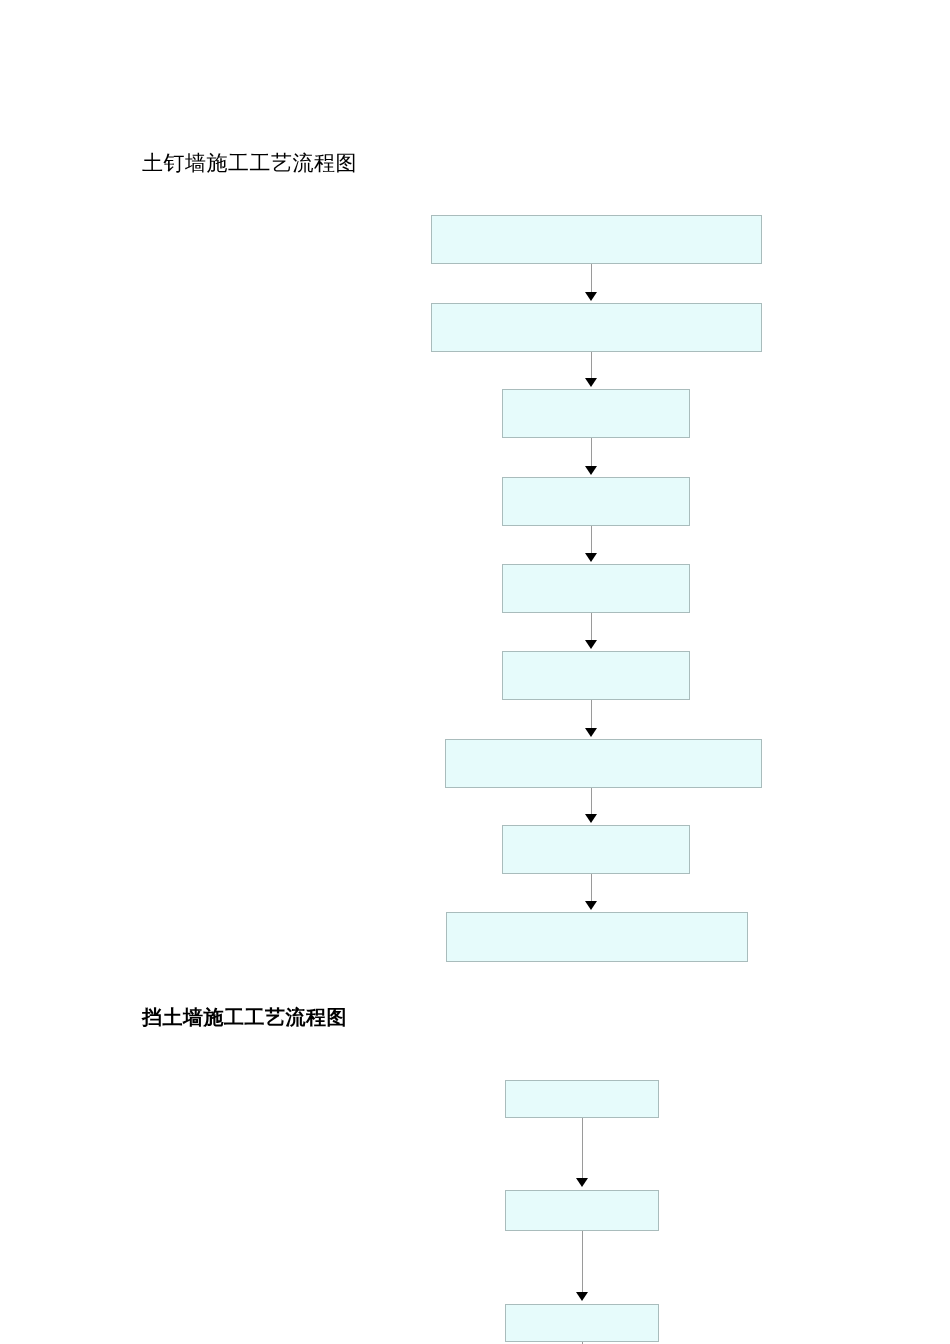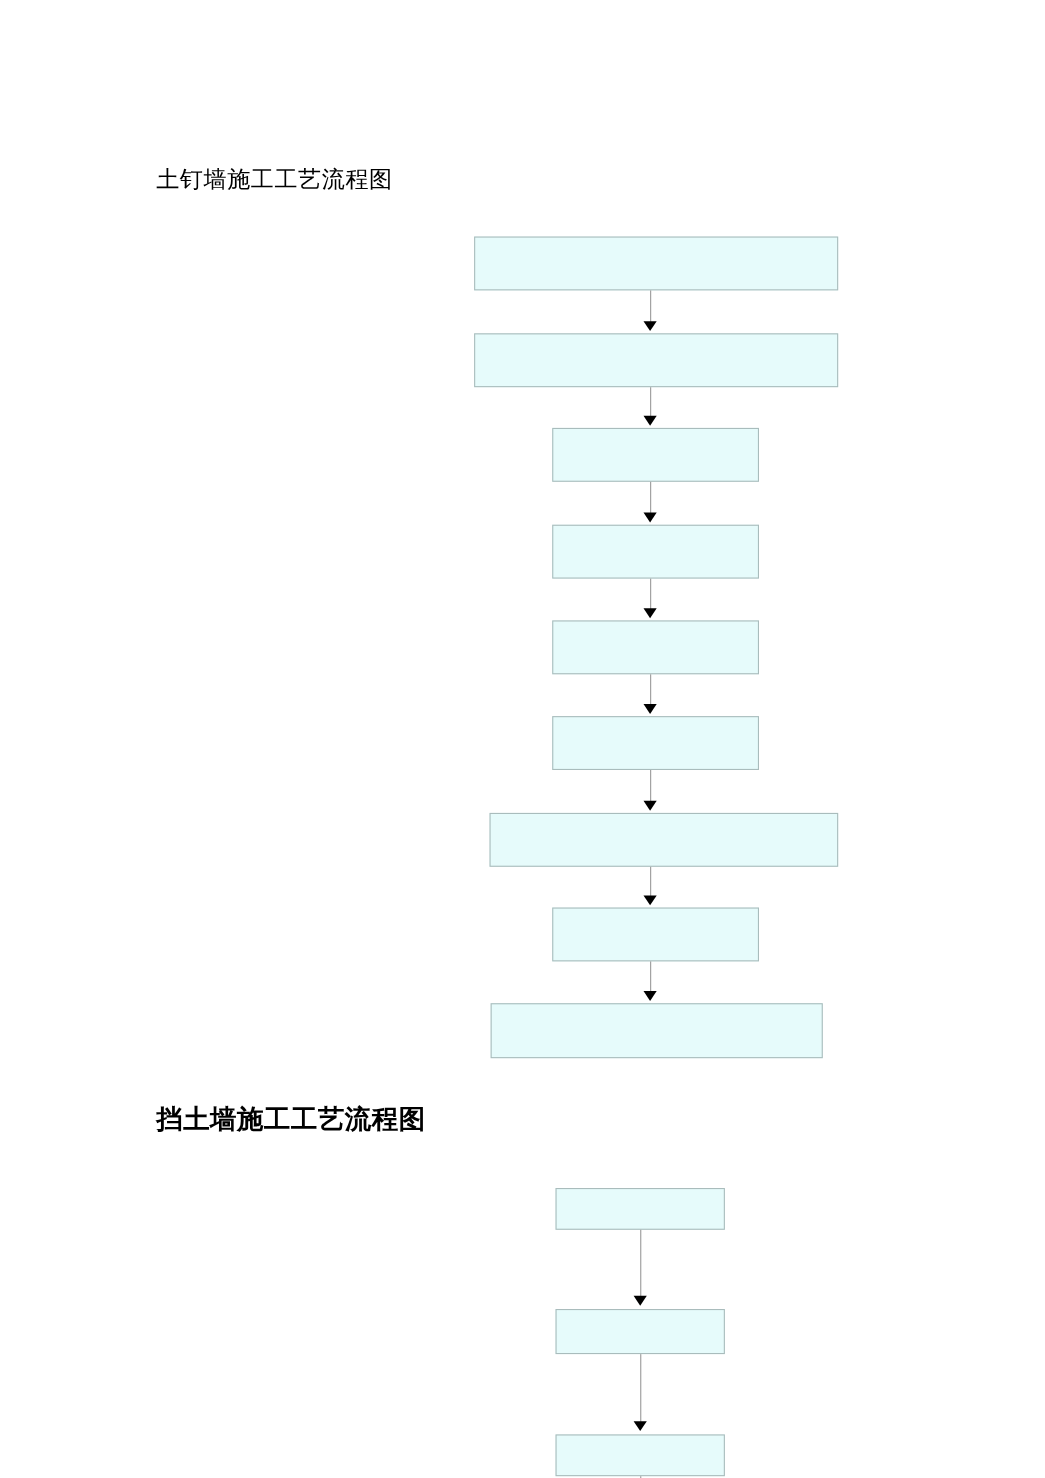--- a/index.html
+++ b/index.html
@@ -40,7 +40,7 @@
   .title-2 {
     left: 142px;
     top: 998px;
-    font-size: 24px;
+    font-size: 20px;
     font-weight: 700;
     line-height: 30px;
   }

